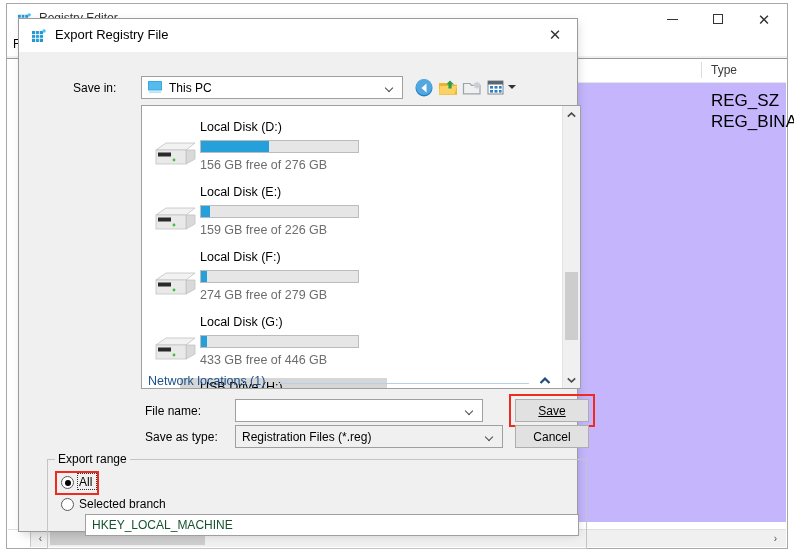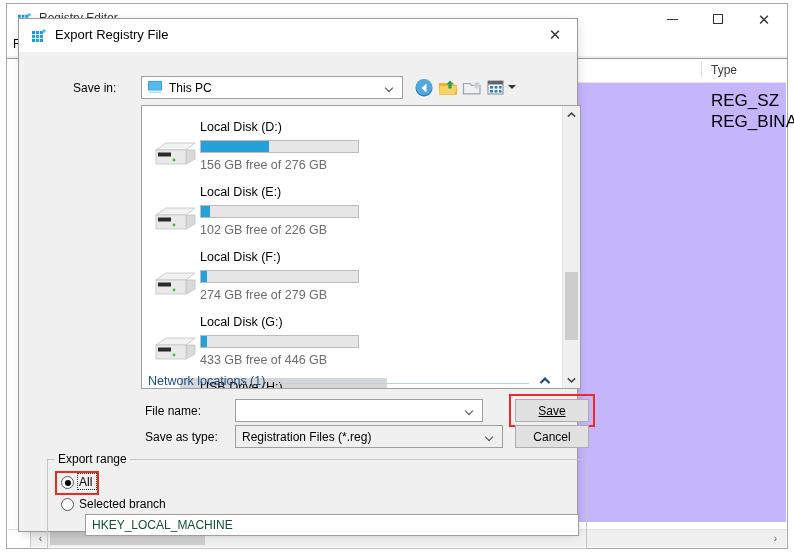--- a/index.html
+++ b/index.html
@@ -292,7 +292,7 @@
           <div class="drv-bar">
             <div class="fill" style="width: 6%;"></div>
           </div>
-          <div class="drv-free">102 GB free of 226 GB</div>
+          <div class="drv-free">159 GB free of 226 GB</div>
         </div>
 
         <div class="drive-row" style="top:132px;">

